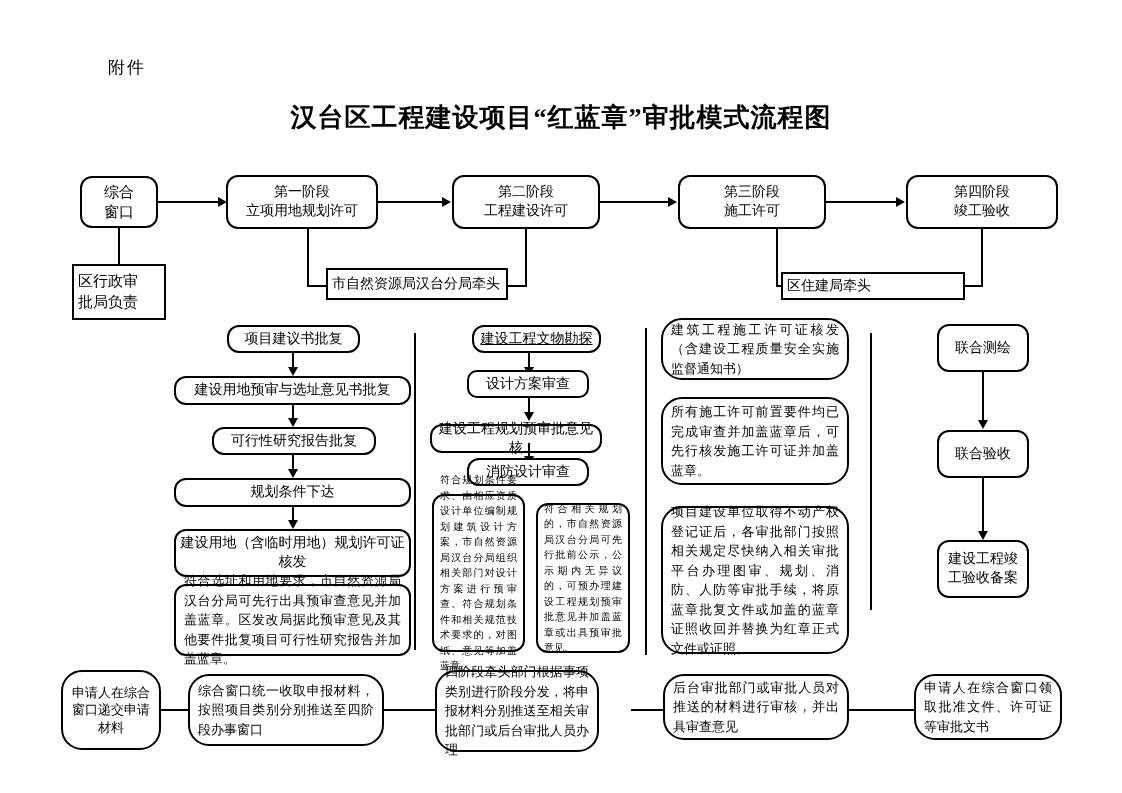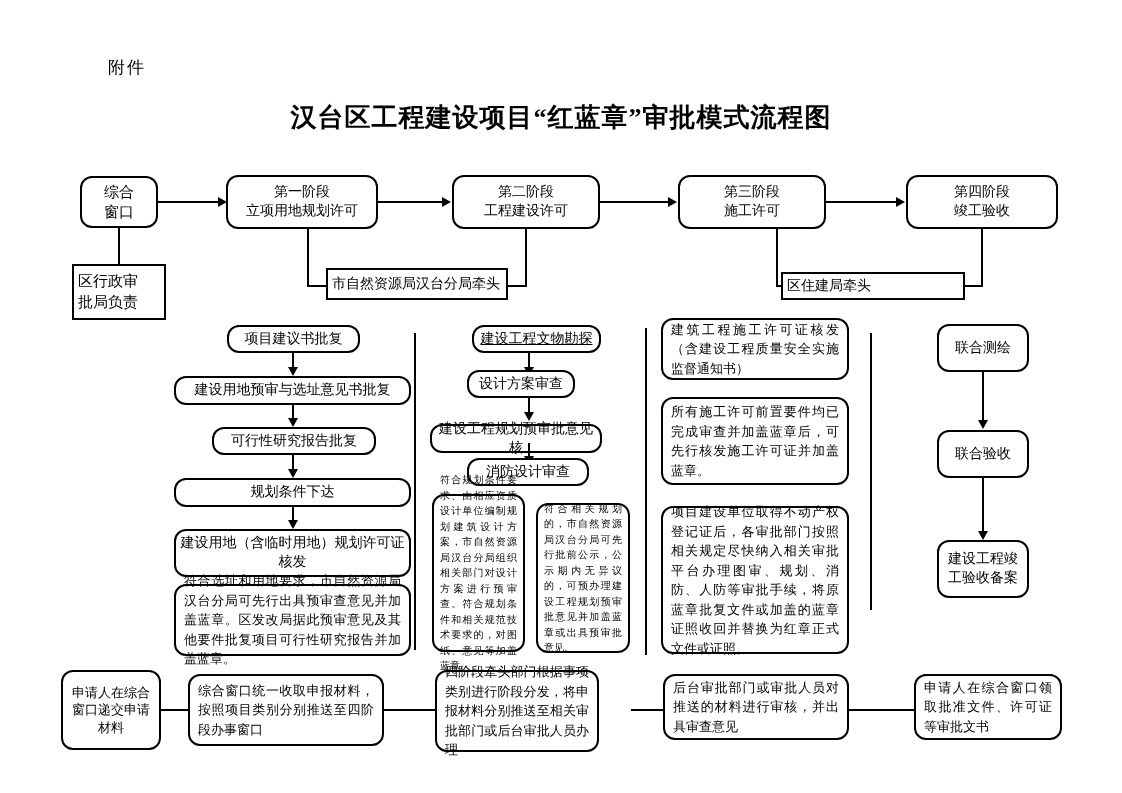--- a/index.html
+++ b/index.html
@@ -37,7 +37,7 @@
   .node .txt,.rect .txt{display:block;width:100%;padding:0 4px;}
   .f15{font-size:15px;}
   .f14{font-size:14px;}
-  .f13{font-size:13px;}
+  .f13{font-size:13px;border-radius:21px;}
   .f11{font-size:13px;}
   .f10{font-size:10px;}
   .justify .txt{text-align:justify;text-align-last:left;padding:0 8px;line-height:1.5;}

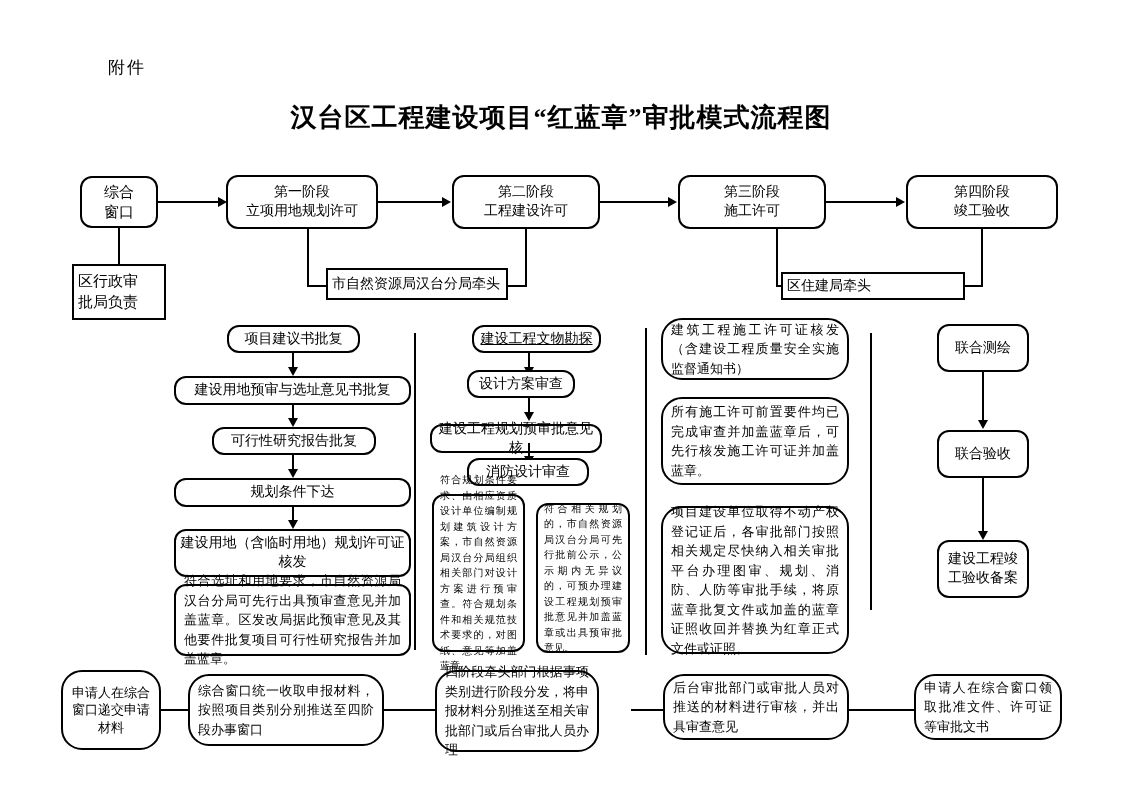--- a/index.html
+++ b/index.html
@@ -178,7 +178,7 @@
   <div class="abs vline" style="left:528px;top:353px;height:17px;"></div>
   <div class="abs arrow-d" style="left:524px;top:367px;"></div>
 
-  <div class="abs node f14" style="left:467px;top:370px;width:108px;height:28px;">
+  <div class="abs node f14" style="left:467px;top:370px;width:122px;height:28px;border-radius:10px;">
     <span class="txt">设计方案审查</span>
   </div>
   <div class="abs vline" style="left:528px;top:398px;height:17px;"></div>

